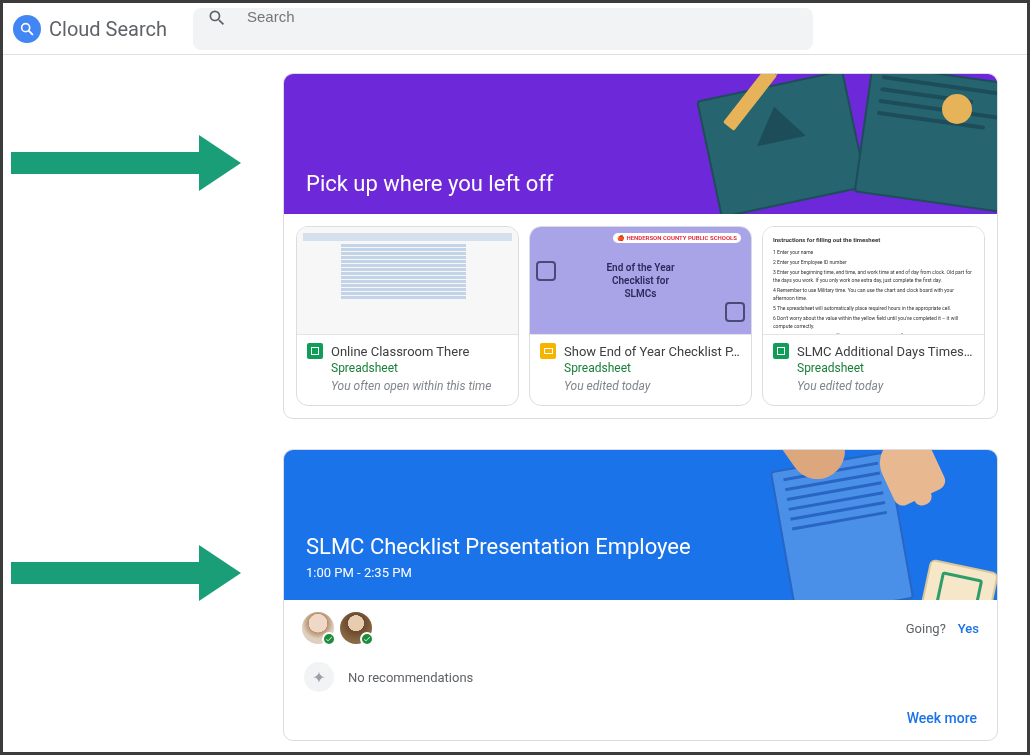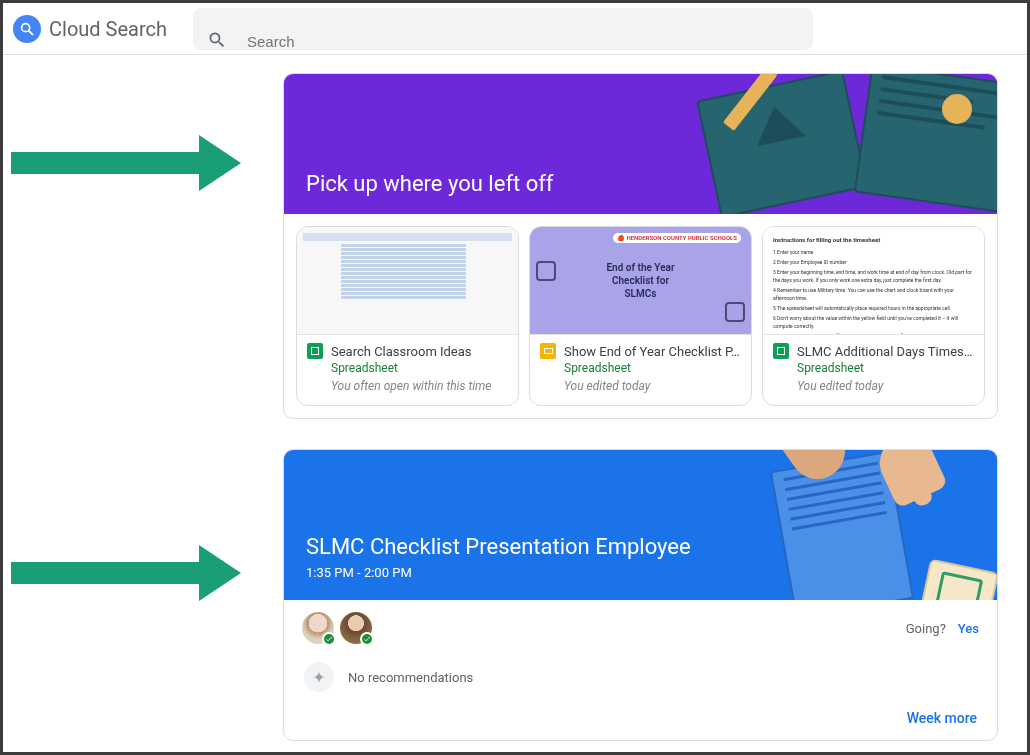--- a/index.html
+++ b/index.html
@@ -34,7 +34,7 @@
     height: 42px;
     background: #f1f3f4;
     border-radius: 8px;
-    display: flex; align-items: flex-end;
+    display: flex; align-items: flex-start;
     padding: 0 14px; gap: 20px;
   }
   .search-bar svg { width: 20px; height: 20px; fill: #5f6368; }

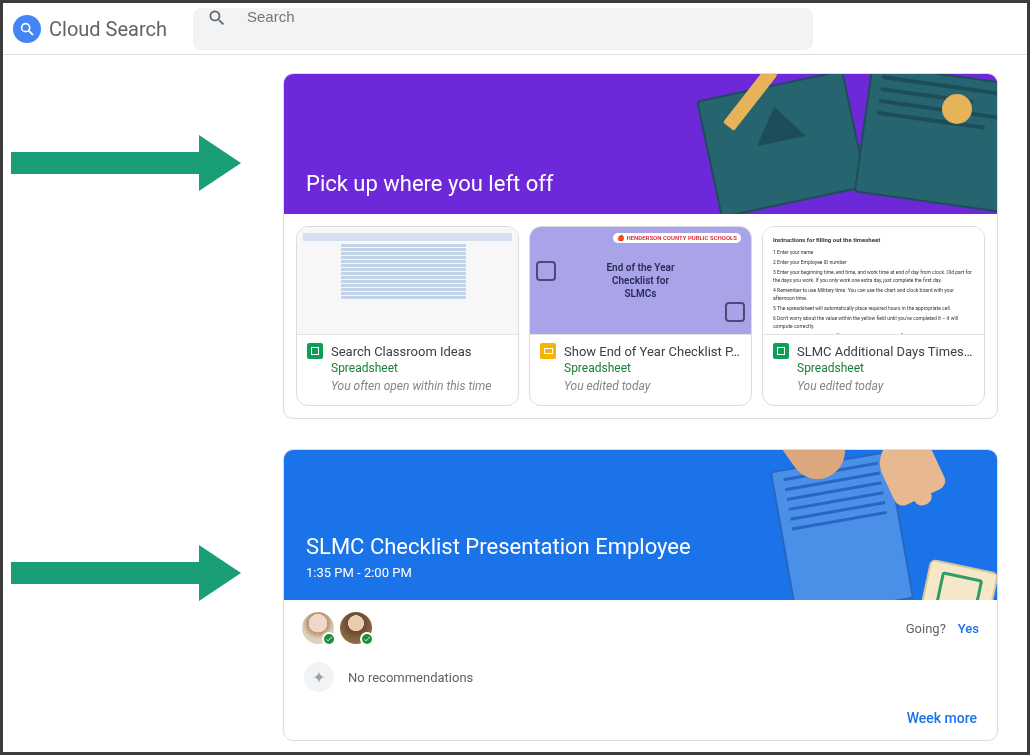--- a/index.html
+++ b/index.html
@@ -240,7 +240,7 @@
             <div class="ficon sheets">
                 <div class="ficon-inner"></div>
               </div>
-            <div class="doc-title">Search Classroom Ideas</div>
+            <div class="doc-title">Online Classroom There</div>
           </div>
           <div class="doc-type">Spreadsheet</div>
           <div class="doc-activity">You often open within this time</div>

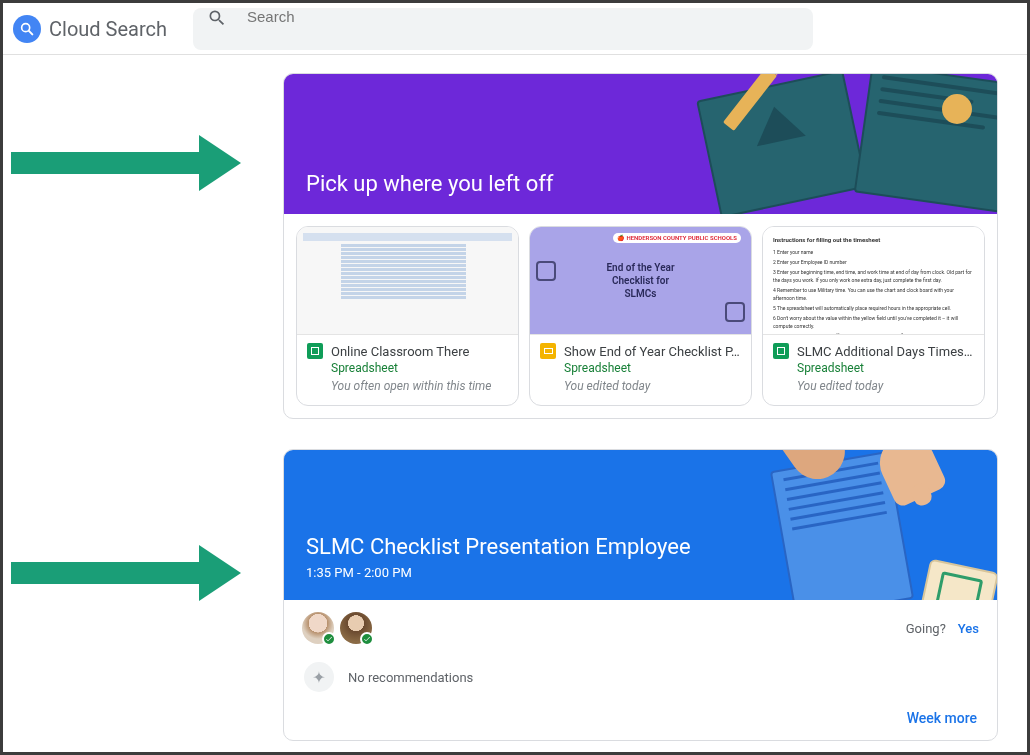--- a/index.html
+++ b/index.html
@@ -314,7 +314,7 @@
         <div class="ev-cal"></div>
       </div>
       <div class="event-title">SLMC Checklist Presentation Employee</div>
-      <div class="event-time">1:35 PM - 2:00 PM</div>
+      <div class="event-time">1:00 PM - 2:35 PM</div>
     </div>
     <div class="event-body">
       <div class="attendees-row">

